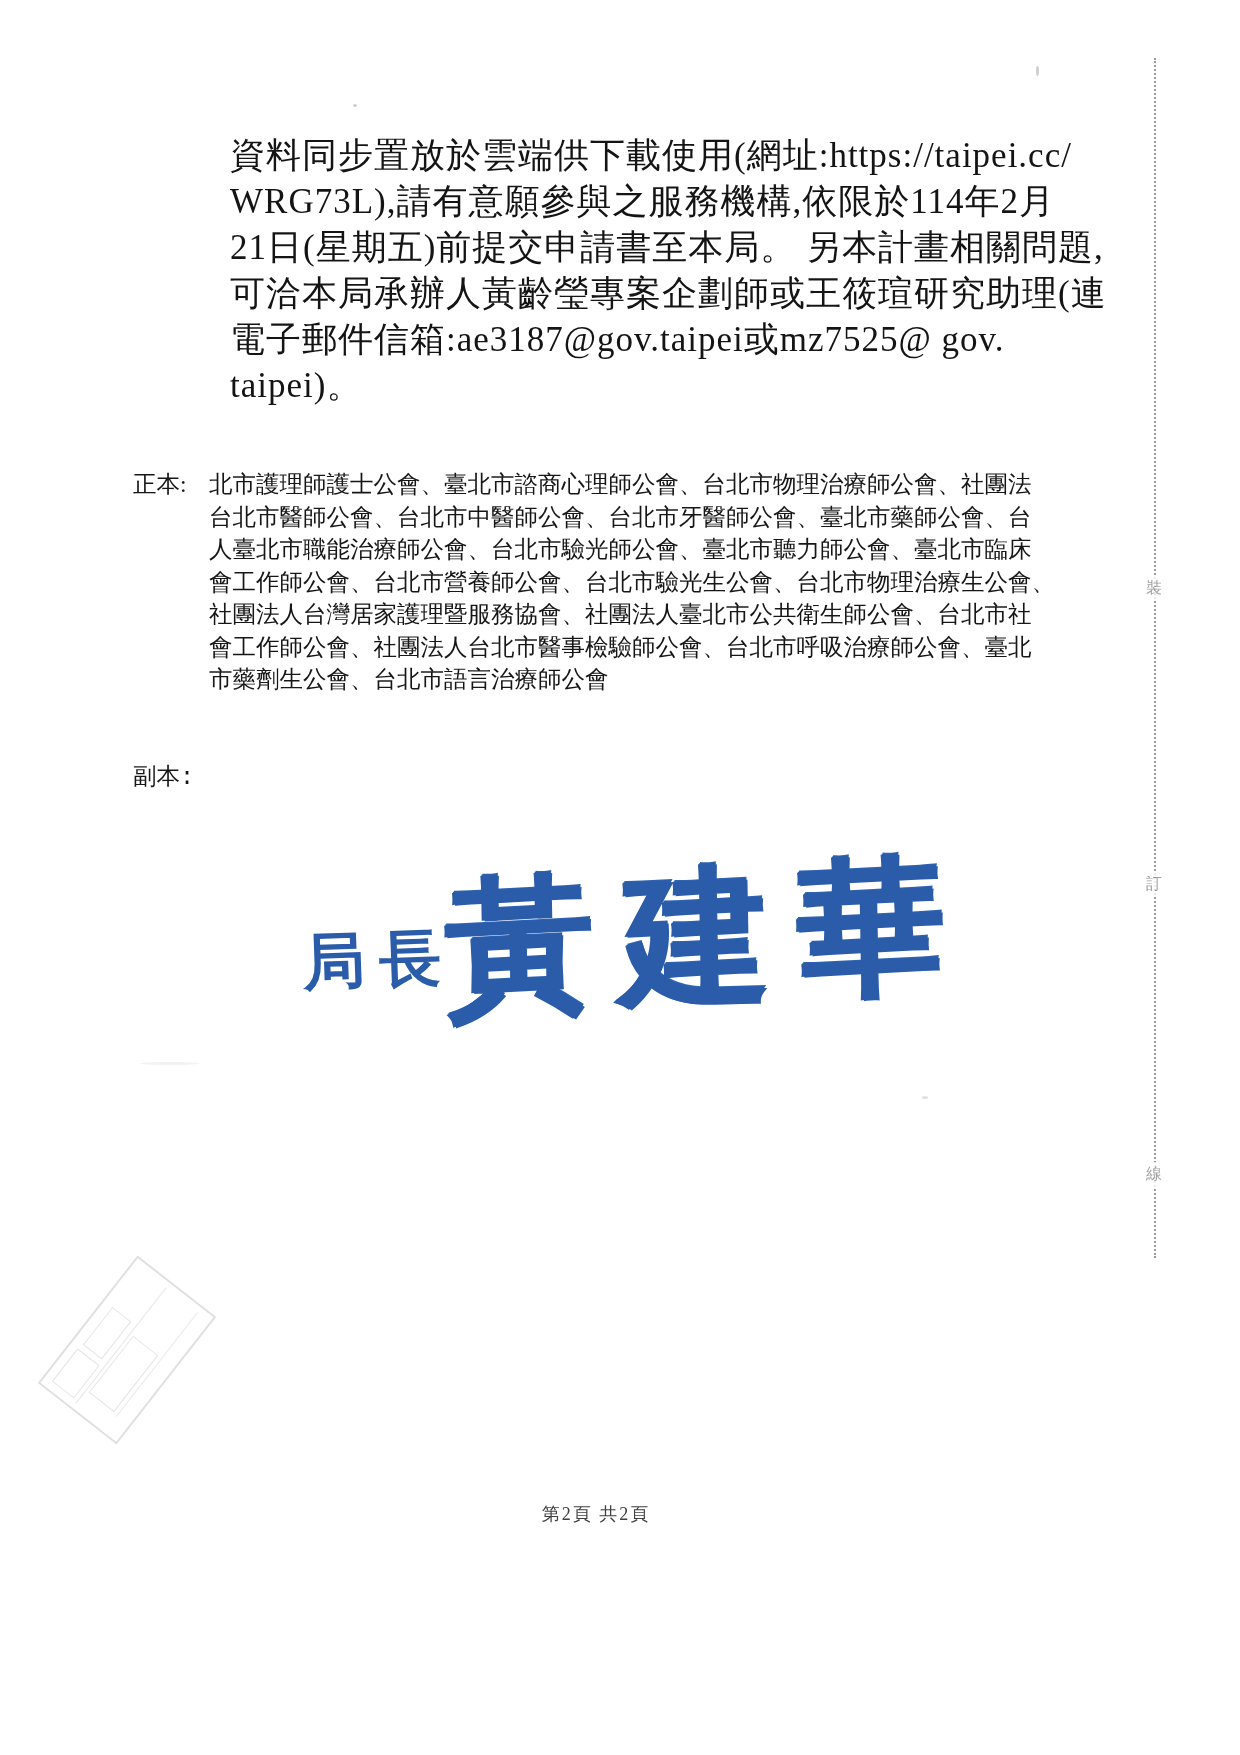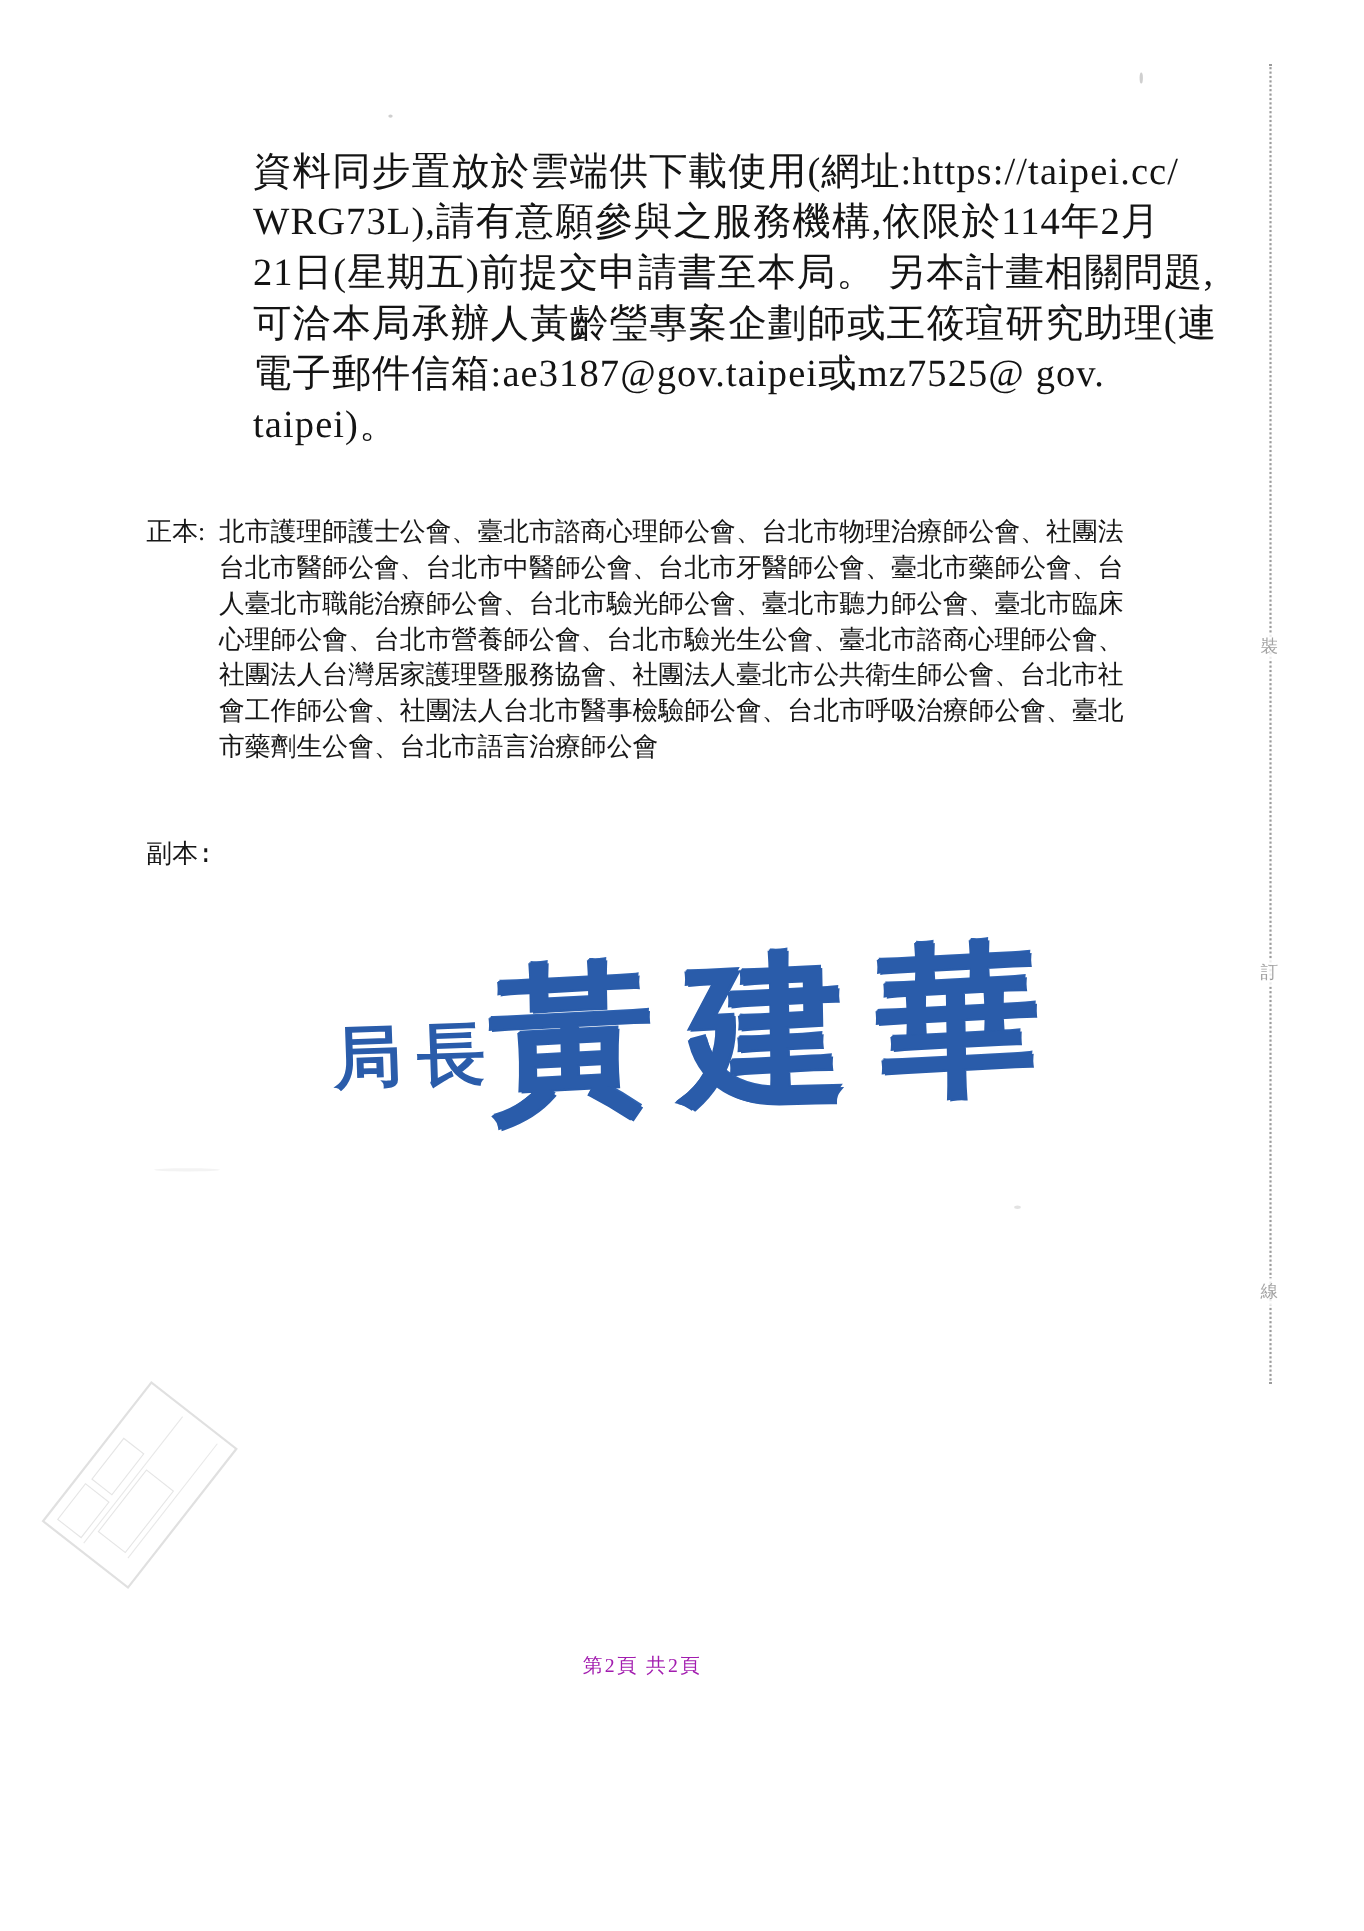--- a/index.html
+++ b/index.html
@@ -25,7 +25,7 @@
     position:absolute;left:133px;top:468px;width:900px;
     font-size:23.5px;line-height:32.5px;color:#161616;
   }
-  .dist-row{display:flex;align-items:flex-start;}
+  .dist-row{display:flex;align-items:flex-start;justify-content:space-between;}
   .dist-label{flex:0 0 66px;white-space:nowrap;}
   .dist-body{width:824px;}
   .dist-body .line{white-space:nowrap;}

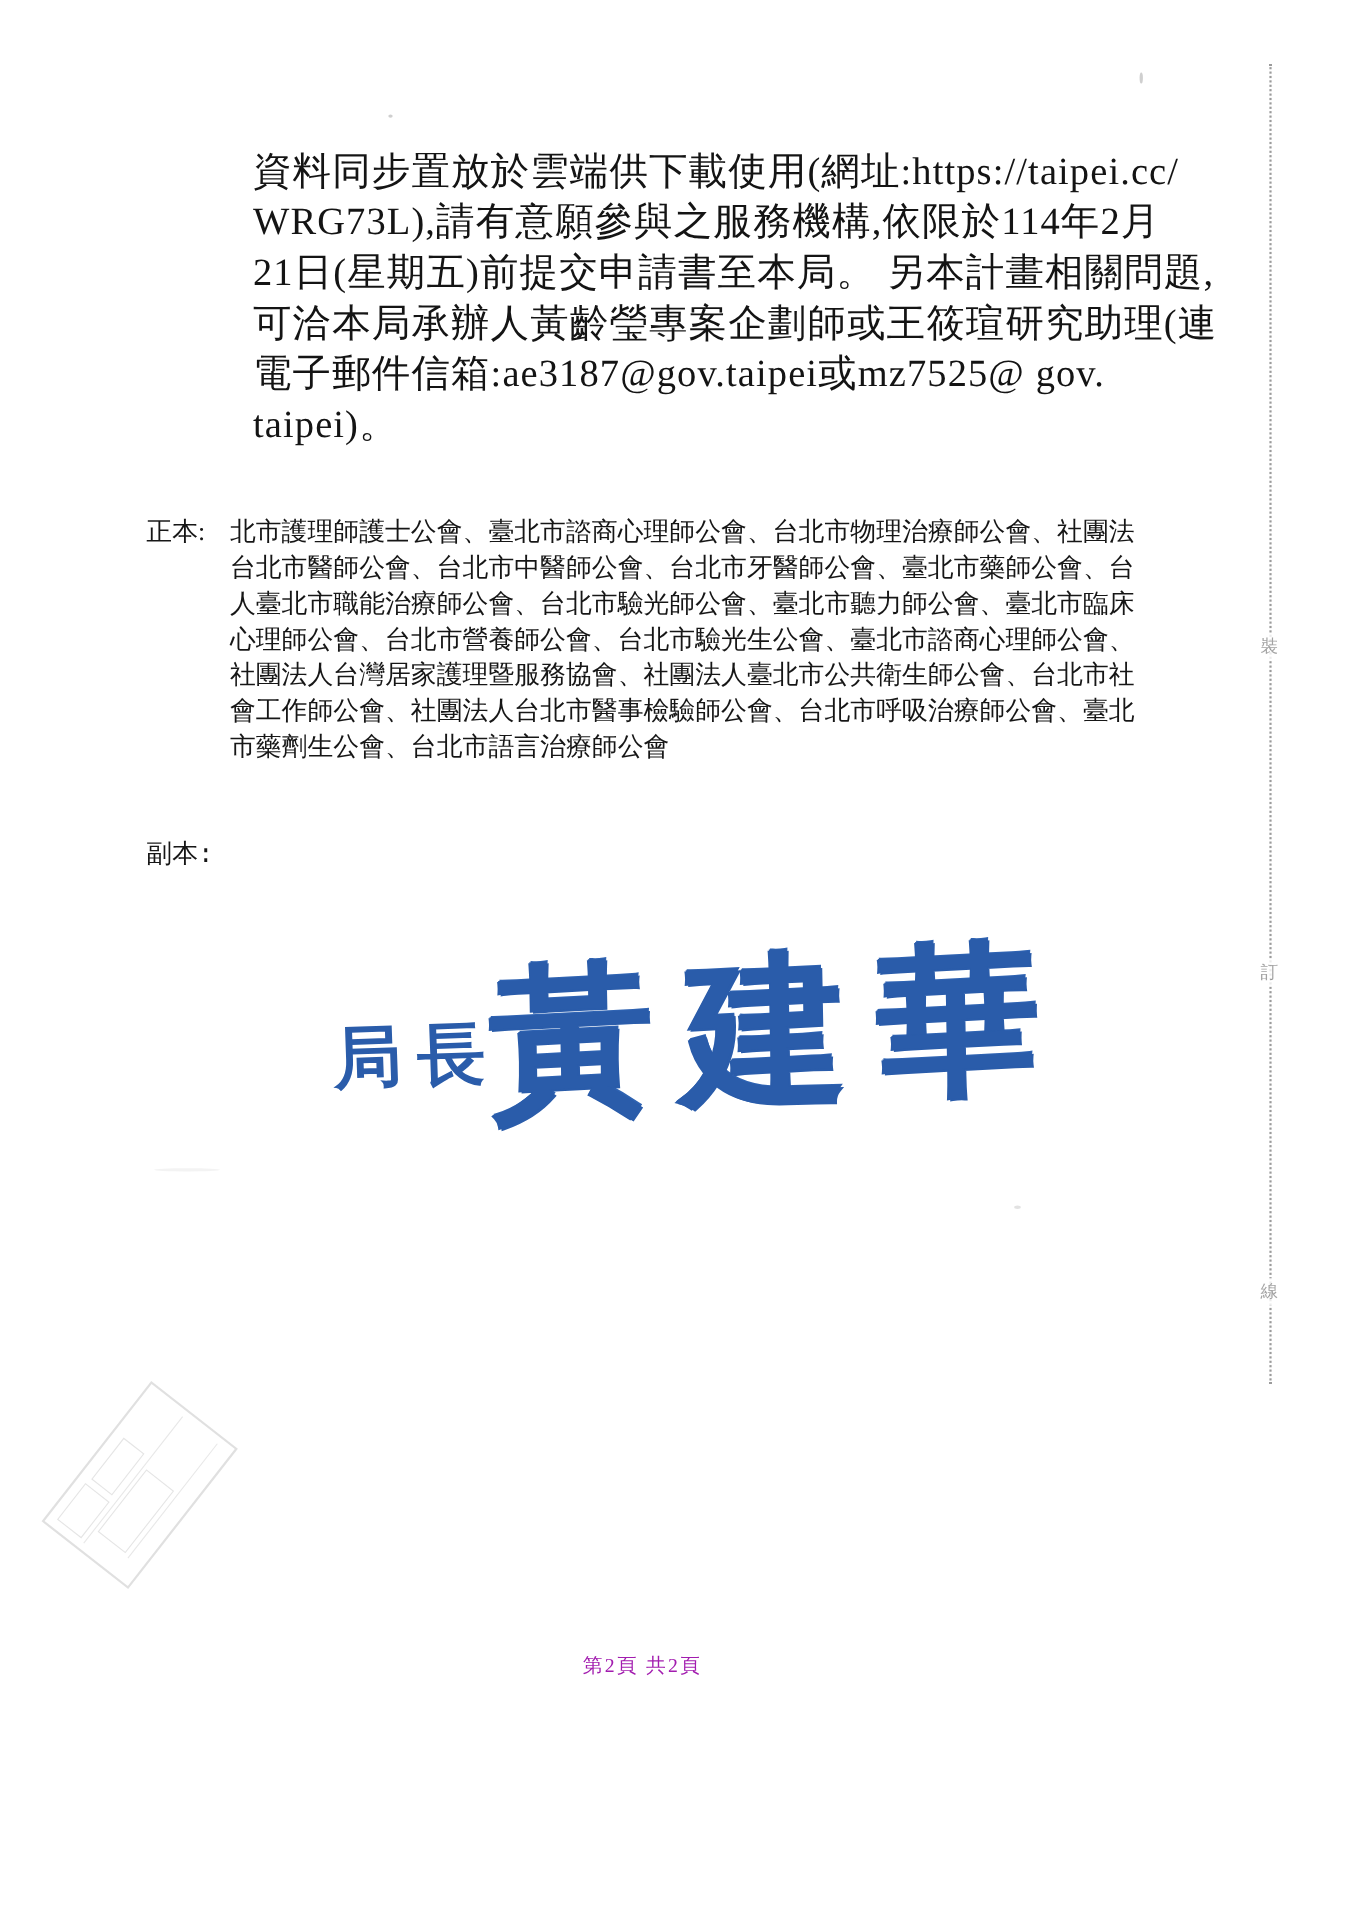--- a/index.html
+++ b/index.html
@@ -125,7 +125,7 @@
         <div class="line">北市護理師護士公會、臺北市諮商心理師公會、台北市物理治療師公會、社團法</div>
         <div class="line">台北市醫師公會、台北市中醫師公會、台北市牙醫師公會、臺北市藥師公會、台</div>
         <div class="line">人臺北市職能治療師公會、台北市驗光師公會、臺北市聽力師公會、臺北市臨床</div>
-        <div class="line">心理師公會、台北市營養師公會、台北市驗光生公會、臺北市諮商心理師公會、</div>
+        <div class="line">會工作師公會、台北市營養師公會、台北市驗光生公會、台北市物理治療生公會、</div>
         <div class="line">社團法人台灣居家護理暨服務協會、社團法人臺北市公共衛生師公會、台北市社</div>
         <div class="line">會工作師公會、社團法人台北市醫事檢驗師公會、台北市呼吸治療師公會、臺北</div>
         <div class="line">市藥劑生公會、台北市語言治療師公會</div>

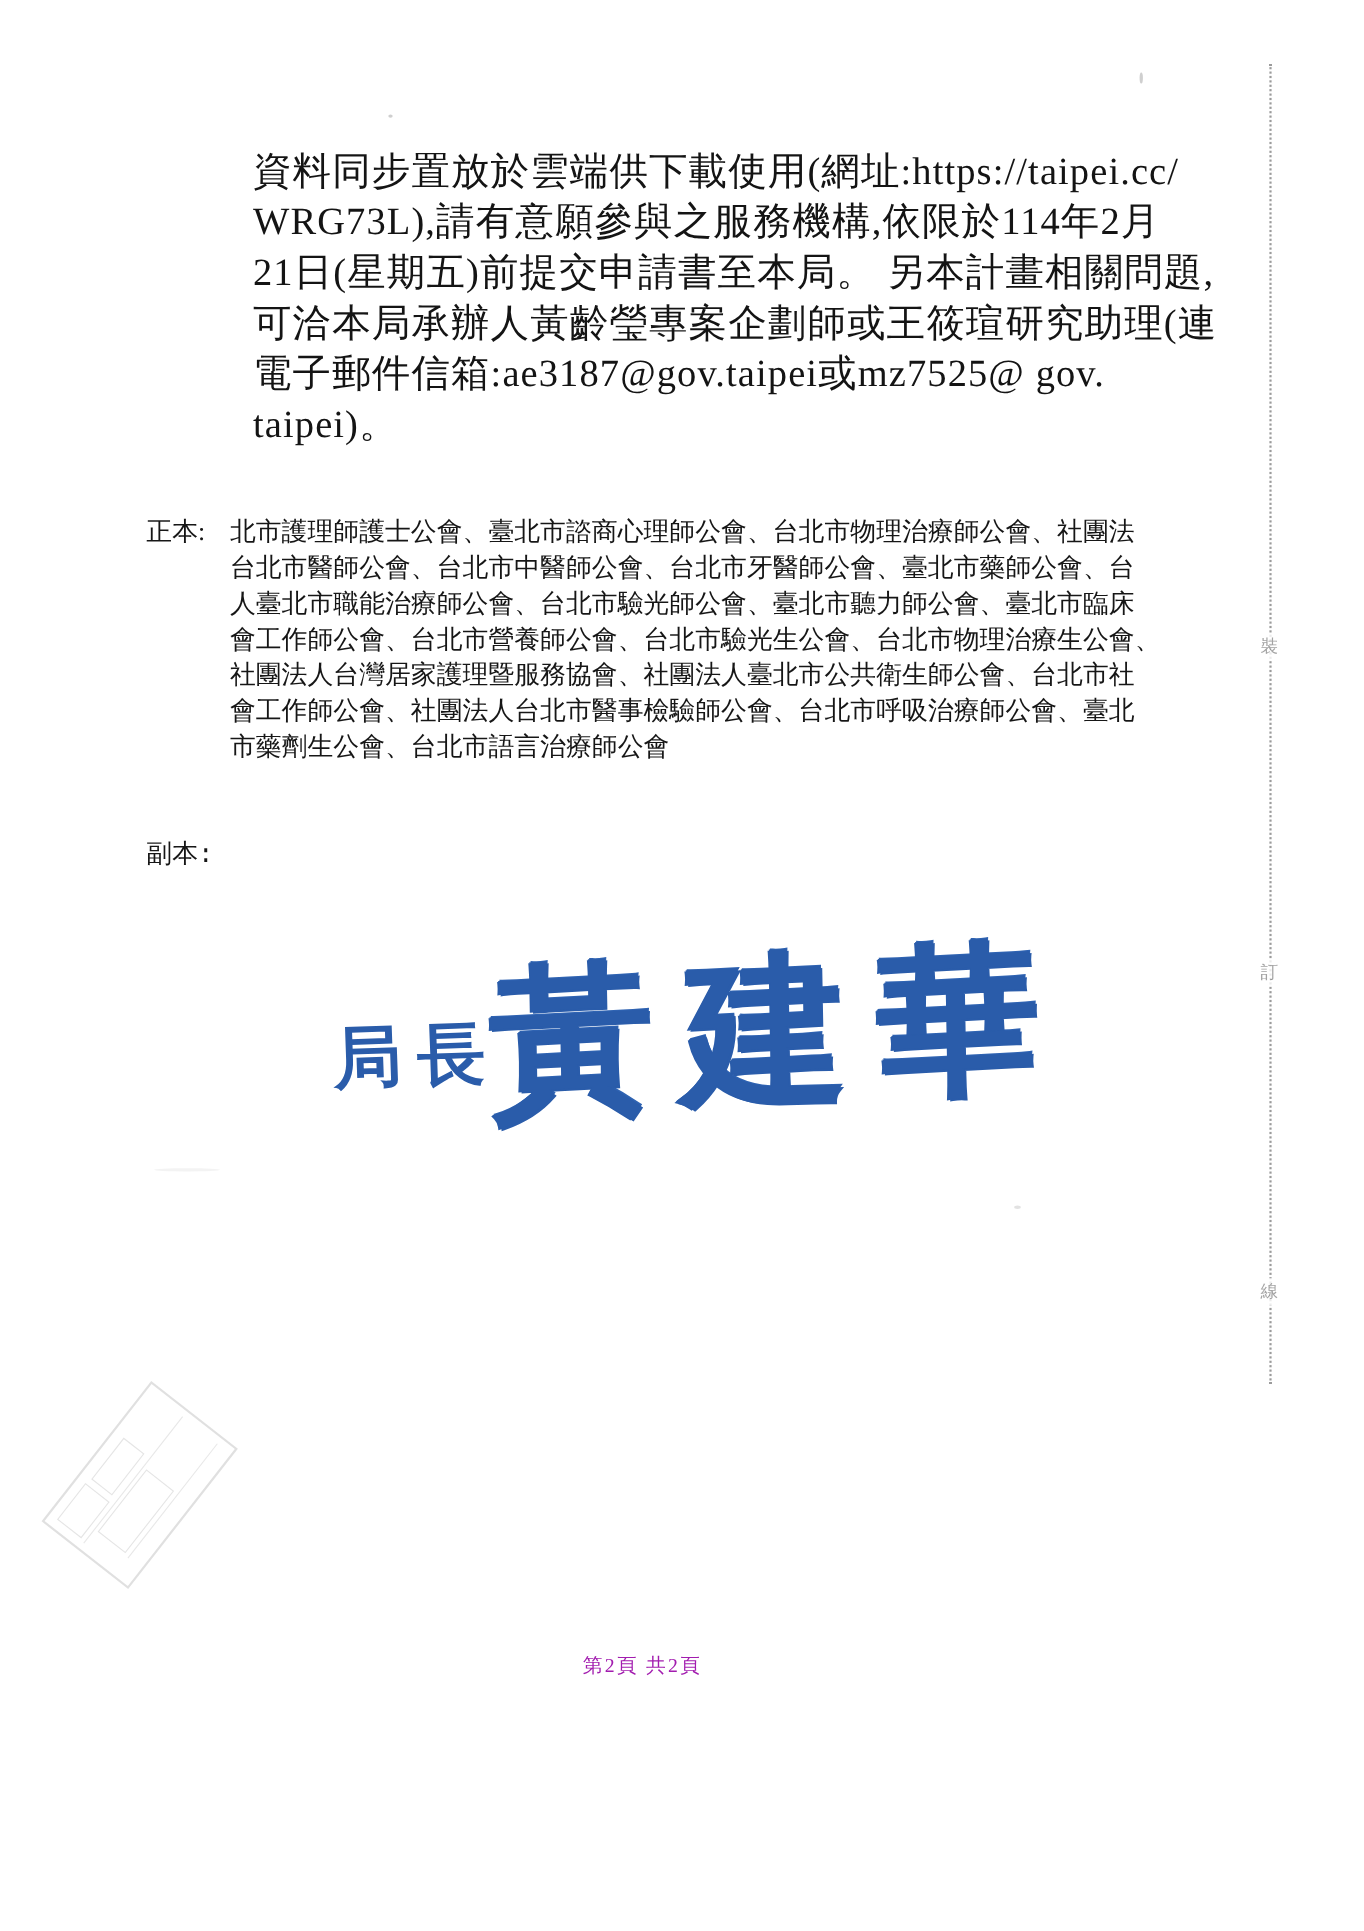--- a/index.html
+++ b/index.html
@@ -92,9 +92,9 @@
   .stamp-box .ln.b{top:80px;left:20px;}
   
   .footer{
-    position:absolute;left:4px;top:1502px;width:1160px;
+    position:absolute;left:16px;top:1502px;width:1160px;
     text-align:center;
-    font-size:18px;color:#a21caf;
+    font-size:18px;color:#404040;
     letter-spacing:2px;
   }
   

